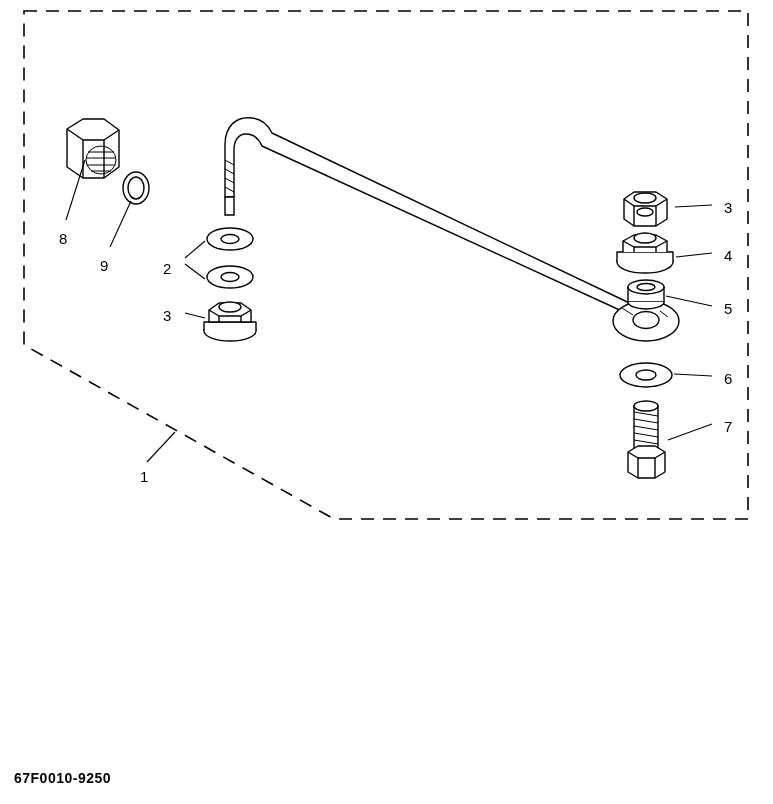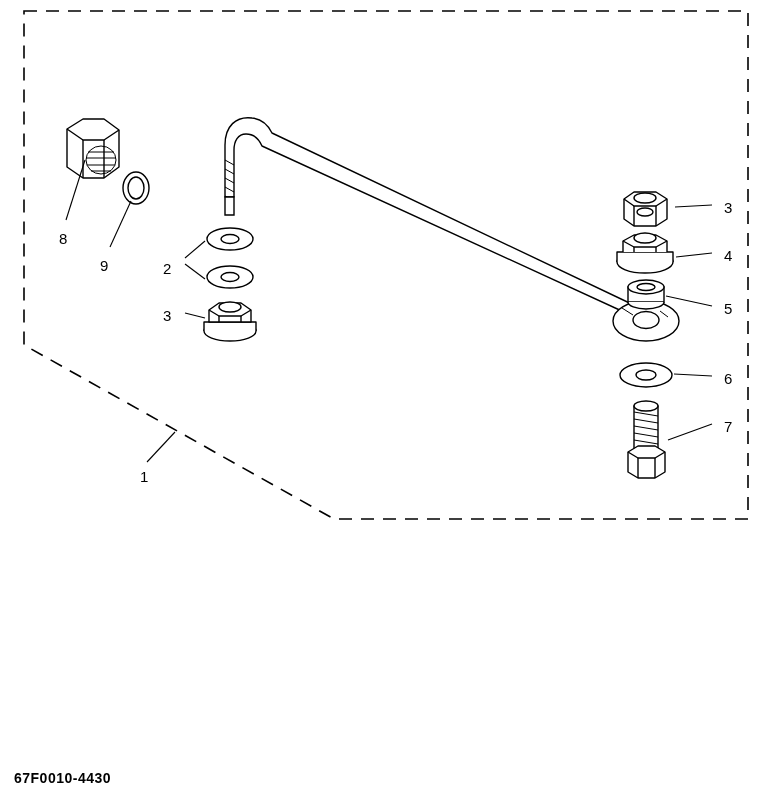--- a/index.html
+++ b/index.html
@@ -229,7 +229,7 @@
   <div class="callout" style="left:59px; top:231px;">8</div>
   <div class="callout" style="left:100px; top:258px;">9</div>
 
-  <div class="partcode">67F0010-4430</div>
+  <div class="partcode">67F0010-9250</div>
 
 </div>
 

